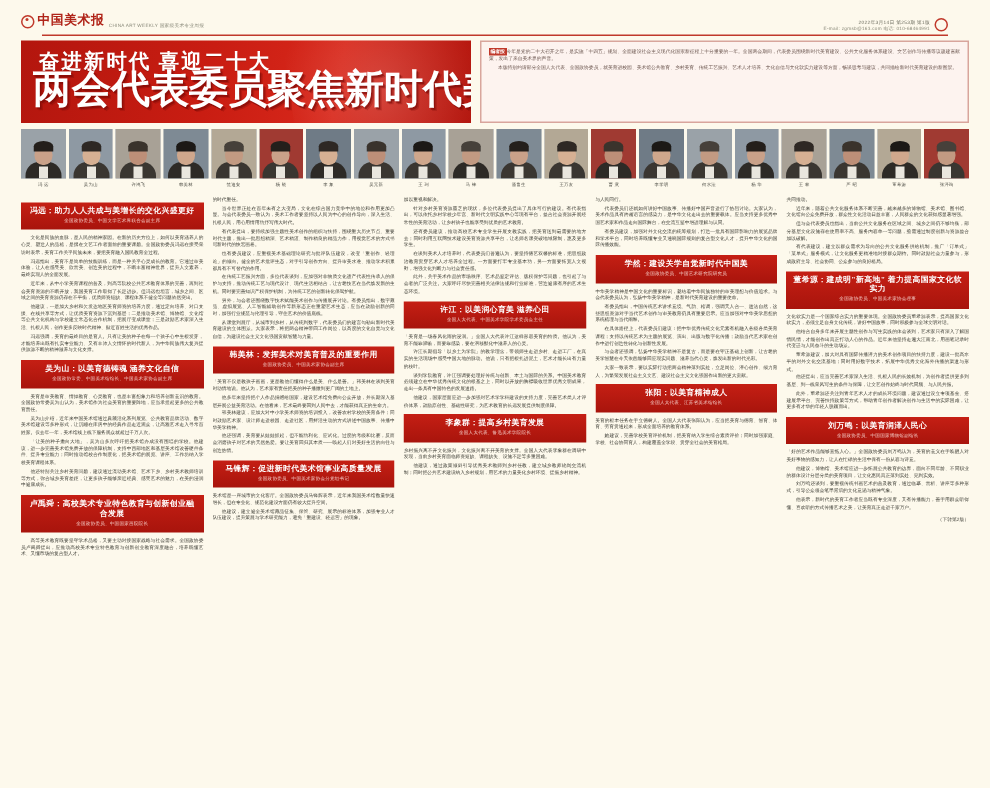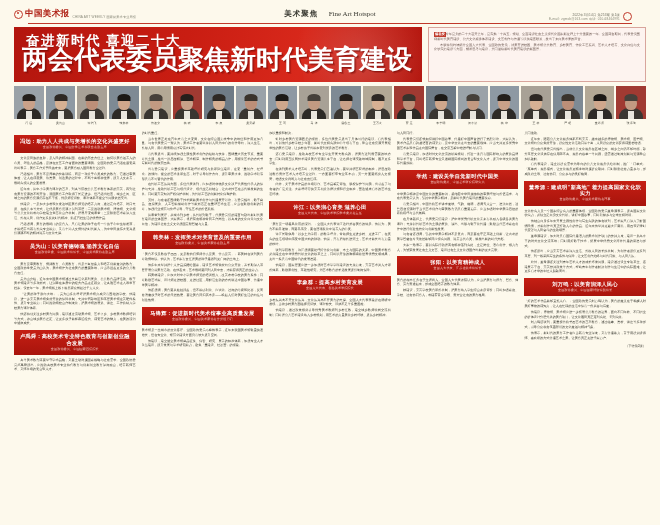--- a/index.html
+++ b/index.html
@@ -89,10 +89,6 @@
       </div>
       <span class="mh-sub">CHINA ART WEEKLY 国家级美术专业周报</span>
     </div>
-    <div class="mh-center">
-      <span class="cn">美术聚焦</span>
-      <span class="en">Fine Art Hotspot</span>
-    </div>
     <div class="mh-right">
       <div>
         <div class="line1">2022年3月14日 第253期 第1版</div>

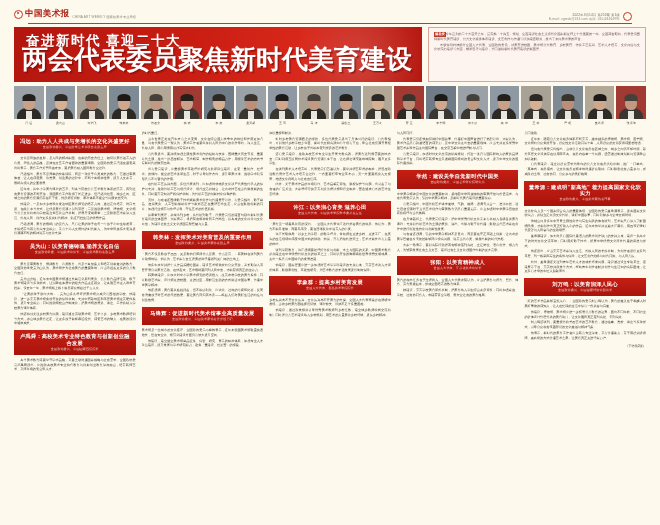--- a/index.html
+++ b/index.html
@@ -31,7 +31,7 @@
   
   .banner{position:relative;margin-top:3px;height:55px;display:flex;gap:6px;}
   .banner-red{
-    position:relative;width:408px;height:55px;
+    position:relative;width:300px;height:55px;
     background:linear-gradient(100deg,#b3160e 0%,#c91d12 42%,#d8281b 70%,#b3160e 100%);
     overflow:hidden;
   }

